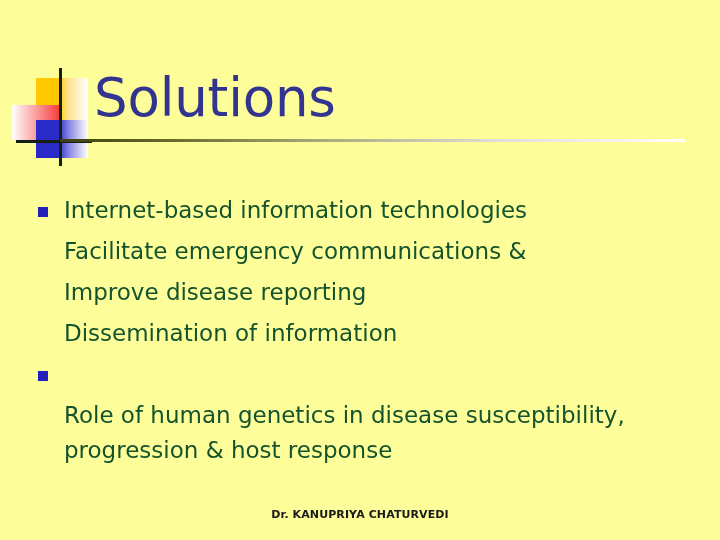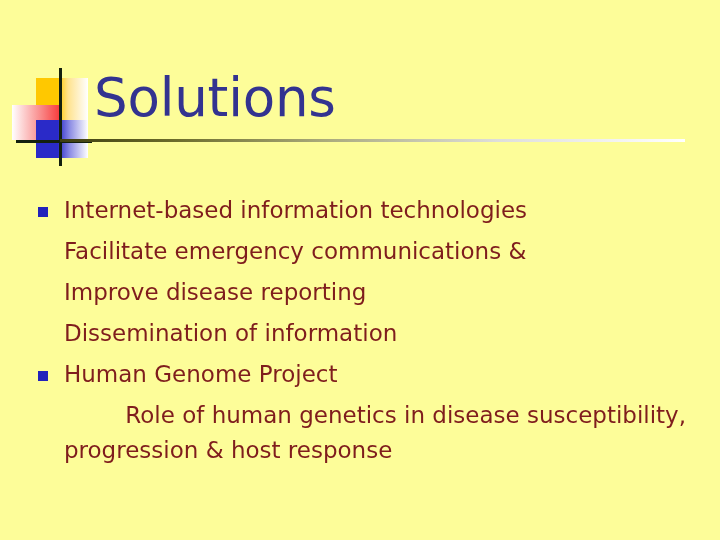--- a/index.html
+++ b/index.html
@@ -107,7 +107,7 @@
     line-height: 41px;
     font-family: "DejaVu Sans", sans-serif;
     font-size: 23px;
-    color: #7f1d1d;
+    color: #14532d;
     white-space: nowrap;
   }
   .body-line .line-text {

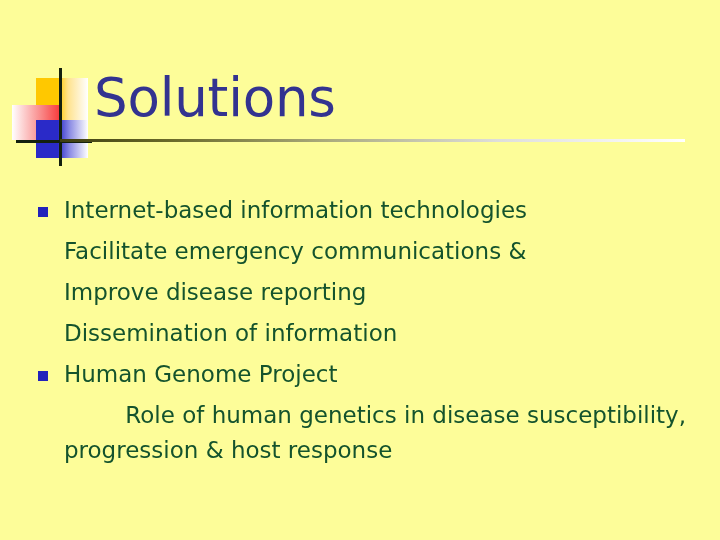--- a/index.html
+++ b/index.html
@@ -184,7 +184,6 @@
 
     <div class="body-line">
       <span class="bullet-square"></span>
-      <span class="line-text">Human Genome Project</span>
     </div>
 
     <div class="body-line wrap-line-first">

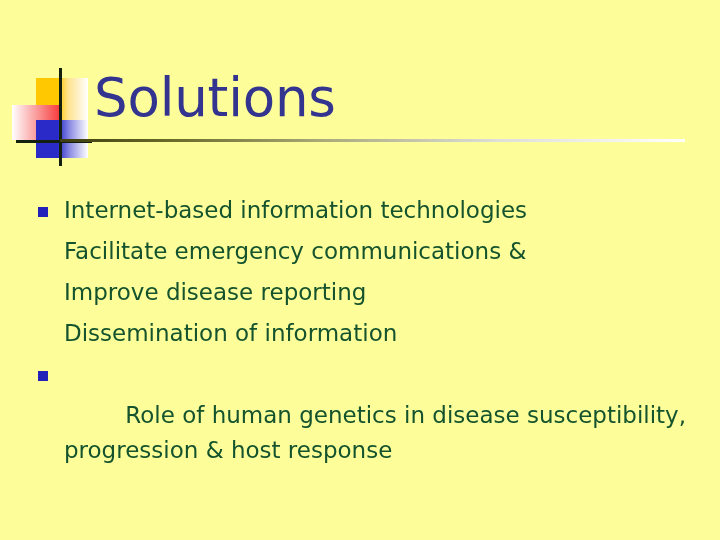--- a/index.html
+++ b/index.html
@@ -129,7 +129,6 @@
   .body-line.wrap-line-first {
     height: 38px;
     line-height: 41px;
-    text-align: right;
   }
 
   

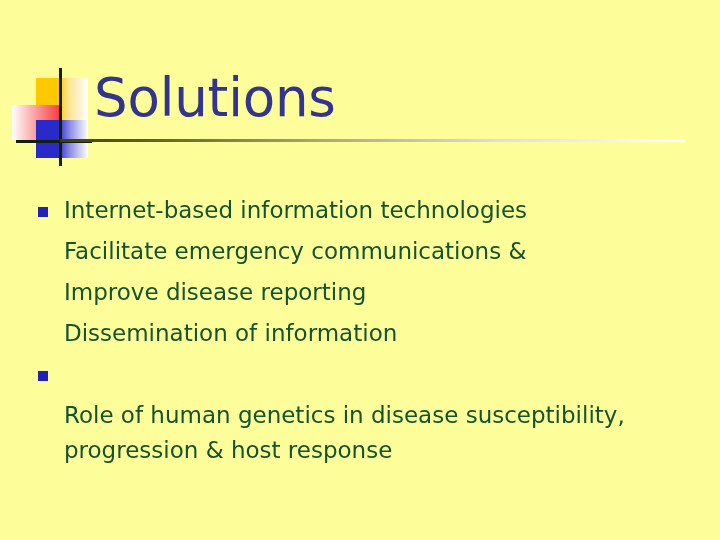--- a/index.html
+++ b/index.html
@@ -195,6 +195,7 @@
 
   </div>
 
+  <div id="footer-credit">Dr. KANUPRIYA CHATURVEDI</div>
 
 </div>
 

